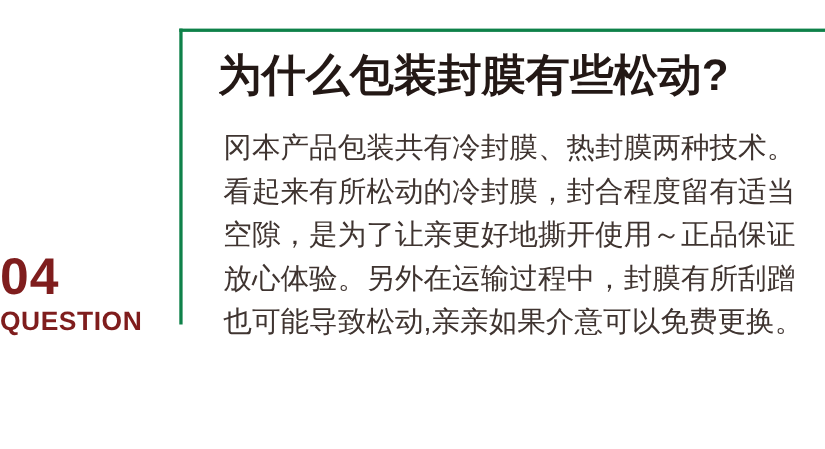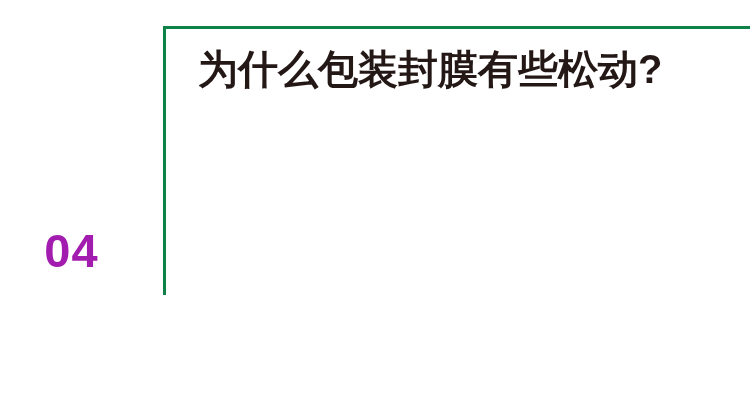--- a/index.html
+++ b/index.html
@@ -93,6 +93,13 @@
 
   <div class="content">
     <h1 class="title">为什么包装封膜有些松动?</h1>
+    <div class="body">
+      <div class="line">冈本产品包装共有冷封膜、热封膜两种技术。</div>
+      <div class="line">看起来有所松动的冷封膜，封合程度留有适当</div>
+      <div class="line">空隙，是为了让亲更好地撕开使用～正品保证</div>
+      <div class="line">放心体验。另外在运输过程中，封膜有所刮蹭</div>
+      <div class="line">也可能导致松动,亲亲如果介意可以免费更换。</div>
+    </div>
   </div>
 
 </div>

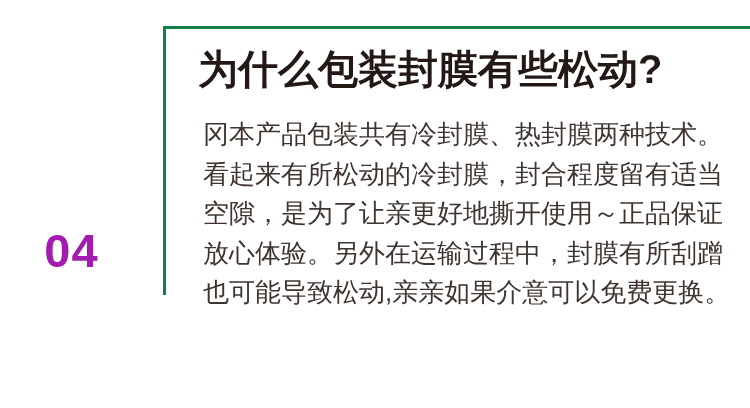--- a/index.html
+++ b/index.html
@@ -36,8 +36,8 @@
     left: 0;
     top: 227px;
     width: 143px;
-    text-align: center;
-    color: #a21caf;
+    text-align: left;
+    color: #7f1d1d;
   }
   .label .num {
     font-size: 47px;

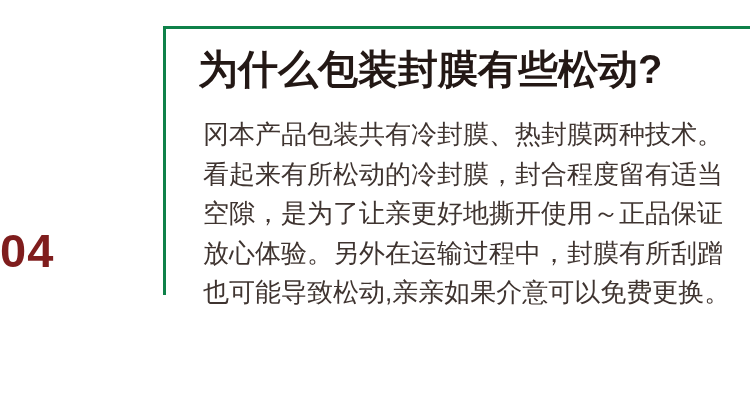--- a/index.html
+++ b/index.html
@@ -89,6 +89,7 @@
 
   <div class="label">
     <div class="num">04</div>
+    <div class="word">QUESTION</div>
   </div>
 
   <div class="content">

